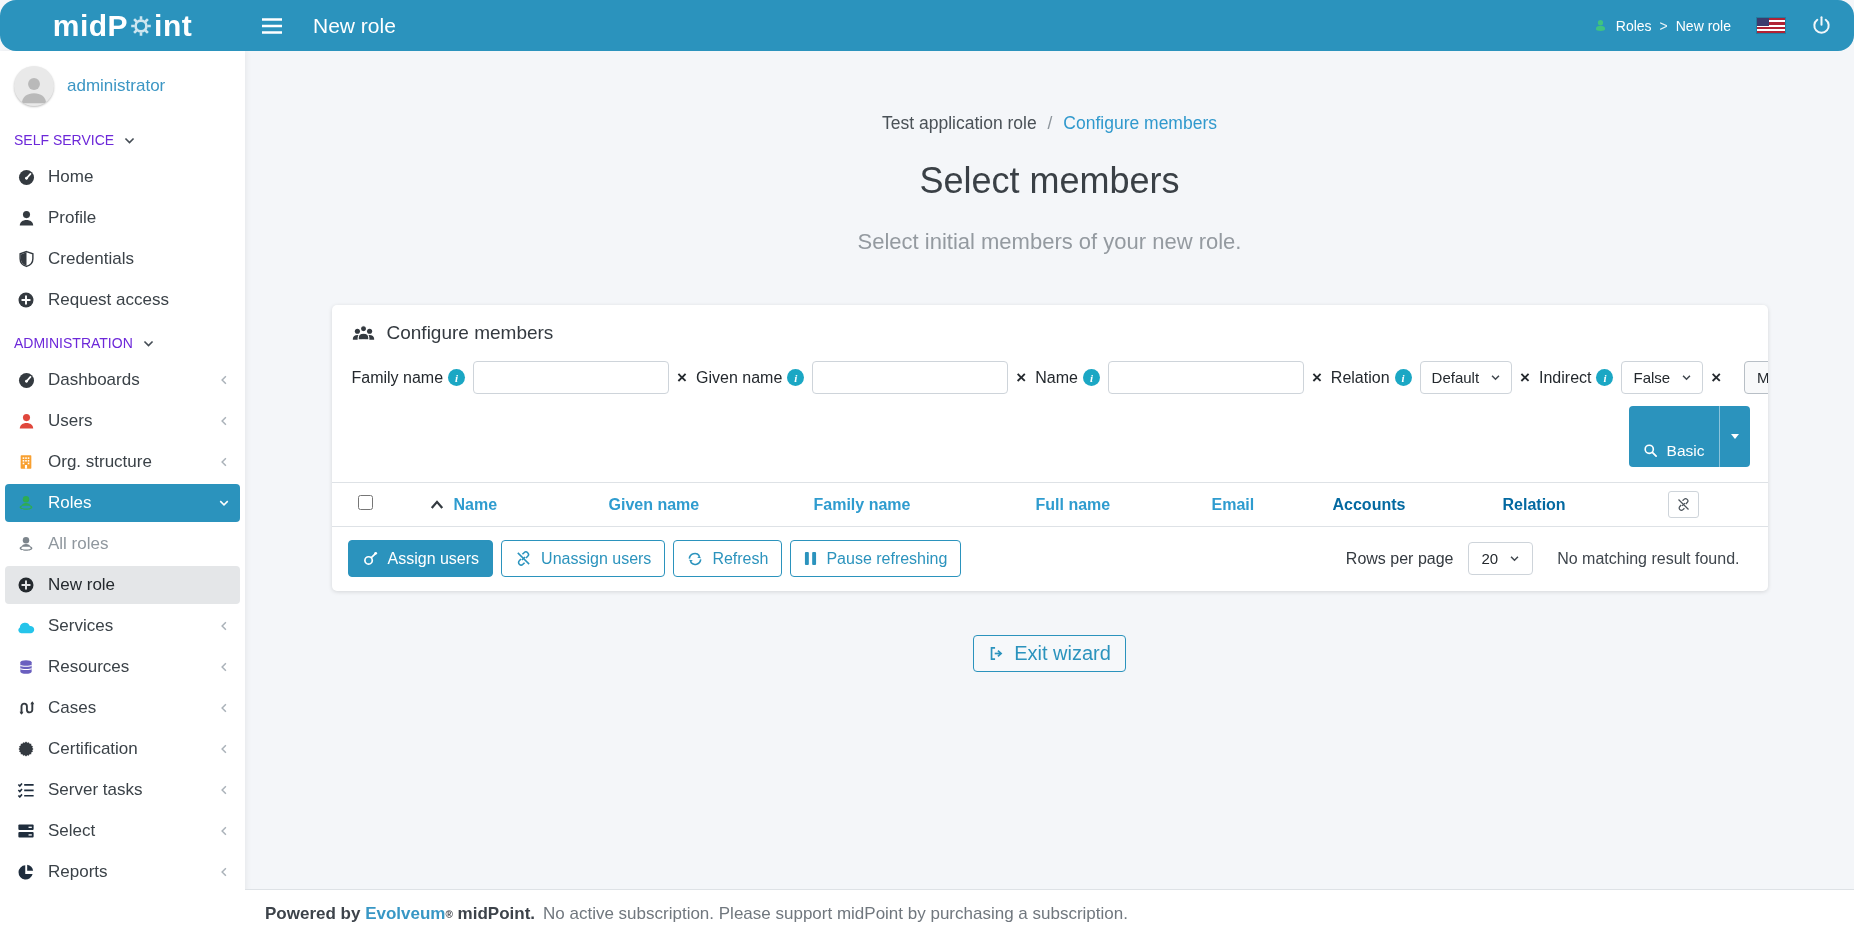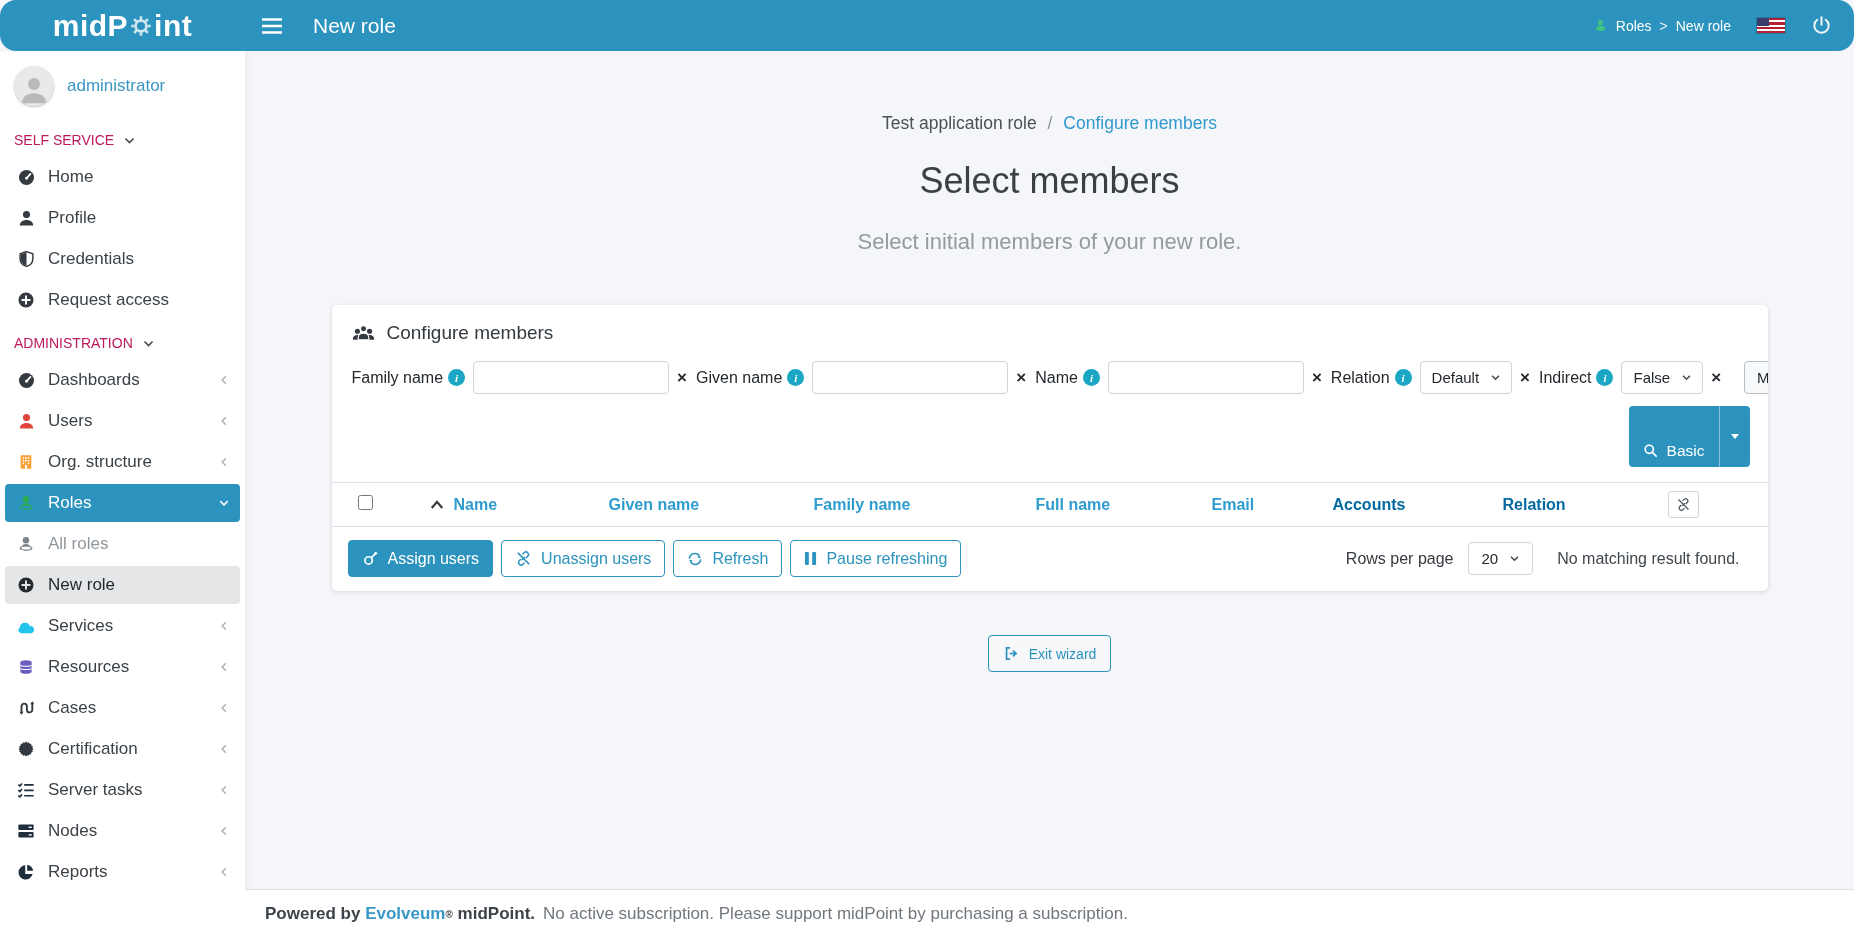--- a/index.html
+++ b/index.html
@@ -27,7 +27,7 @@
   .user-panel { display:flex; align-items:center; gap:13px; padding:15px 12px 13px 14px; }
   .avatar { width:40px; height:40px; border-radius:50%; background:#e9e9e9; overflow:hidden; display:flex; align-items:flex-end; justify-content:center; box-shadow:0 1px 2px rgba(0,0,0,.25); }
   .username { color:#3c96c4; font-size:17px; text-decoration:none; cursor:pointer;text-align:center; }
-  .nav-label { display:flex; align-items:center; gap:9px; padding:13px 15px 7px 14px; font-size:14px; color:#be185d; cursor:pointer; }
+  .nav-label { display:flex; align-items:center; gap:9px; padding:13px 15px 7px 14px; font-size:14px; color:#6d28d9; cursor:pointer; }
   .nav-item { display:flex; align-items:center; gap:11px; margin:3px 5px; padding:9px 10px 9px 10px; border-radius:4px; font-size:17px; color:#3b4248; cursor:pointer; }
   .nav-item .nav-ico { width:22px; display:flex; justify-content:center; }
   .nav-item .chev { margin-left:auto; color:#aab2b9; display:flex; }

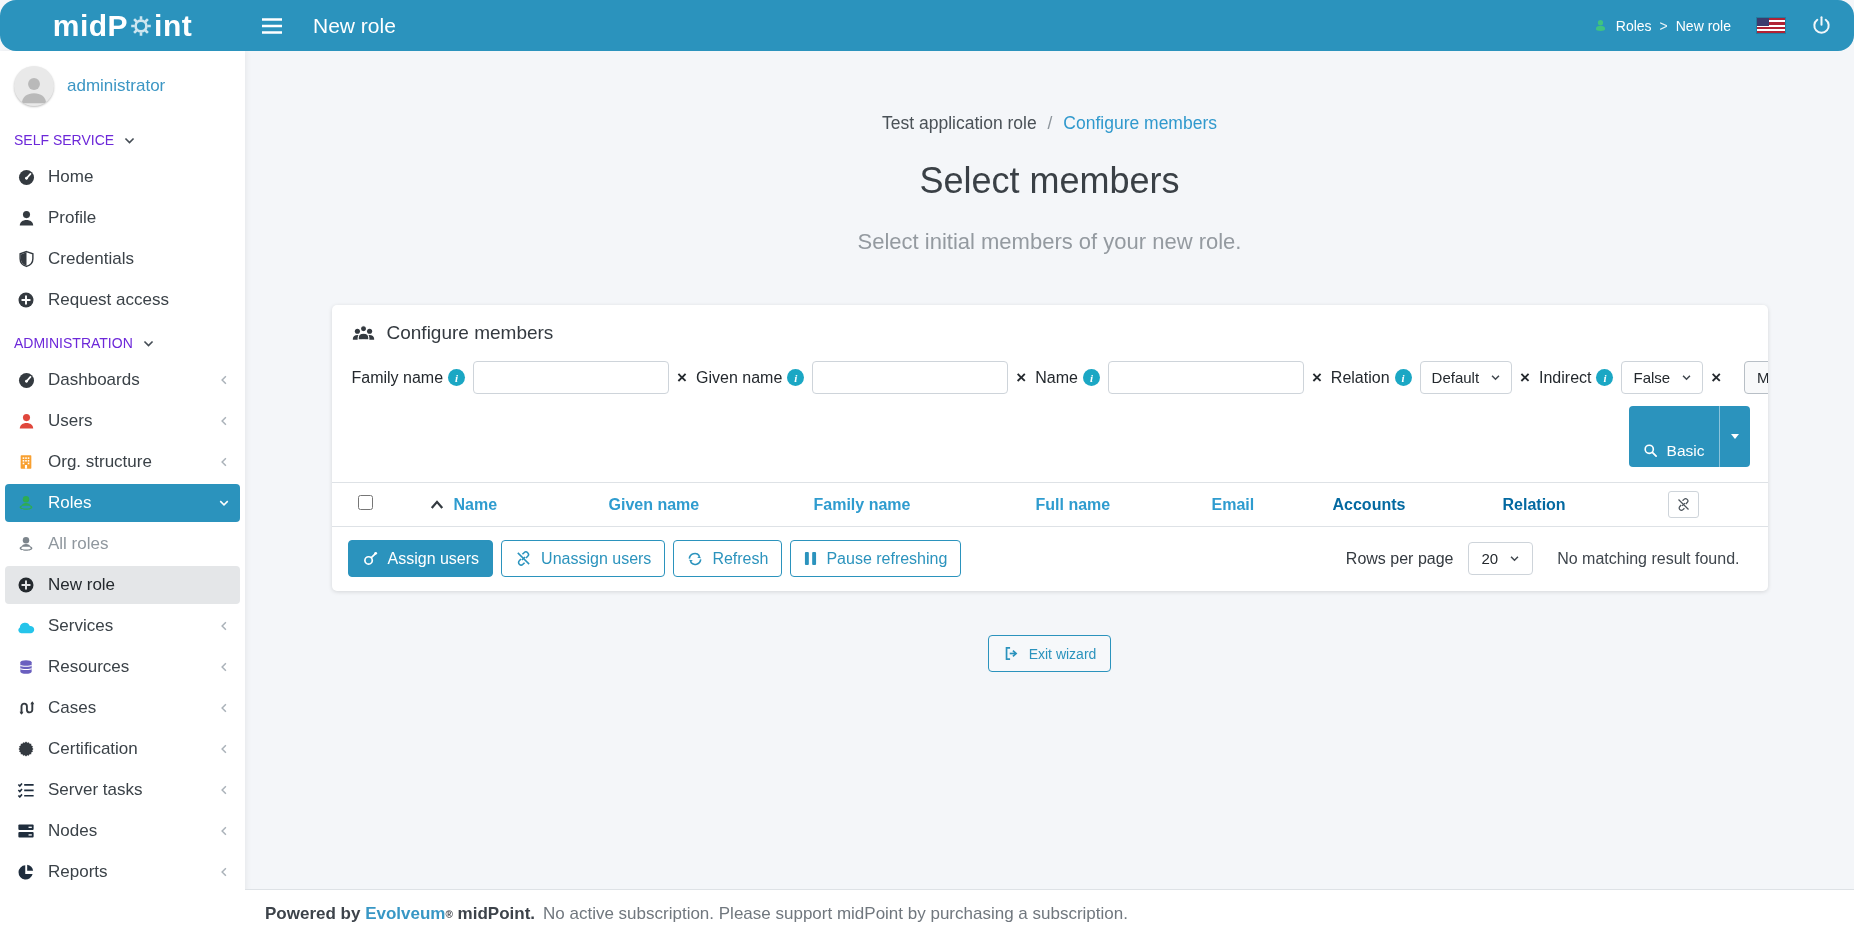--- a/index.html
+++ b/index.html
@@ -78,7 +78,7 @@
   .result-msg { font-size:16px; color:#3f464d; margin-left:9px; }
 
   .exit-row { display:flex; justify-content:center; margin-top:44px; }
-  .exit-btn { height:37px; display:inline-flex; align-items:center; gap:9px; padding:0 14px; border-radius:4px; border:1px solid #2b93bd; background:#f6f8fa; color:#2b93bd; font-size:14px; cursor:pointer; font-family:inherit; }
+  .exit-btn { height:37px; display:inline-flex; align-items:center; gap:9px; padding:0 14px; border-radius:4px; border:1px solid #2b93bd; background:#f6f8fa; color:#2b93bd; font-size:20px; cursor:pointer; font-family:inherit; }
 
   
   .footer { position:fixed; left:245px; right:0; bottom:0; height:49px; background:#fff; border-top:1px solid #dee2e6; display:flex; align-items:center; padding-left:20px; font-size:17px; color:#70777e; z-index:15; }

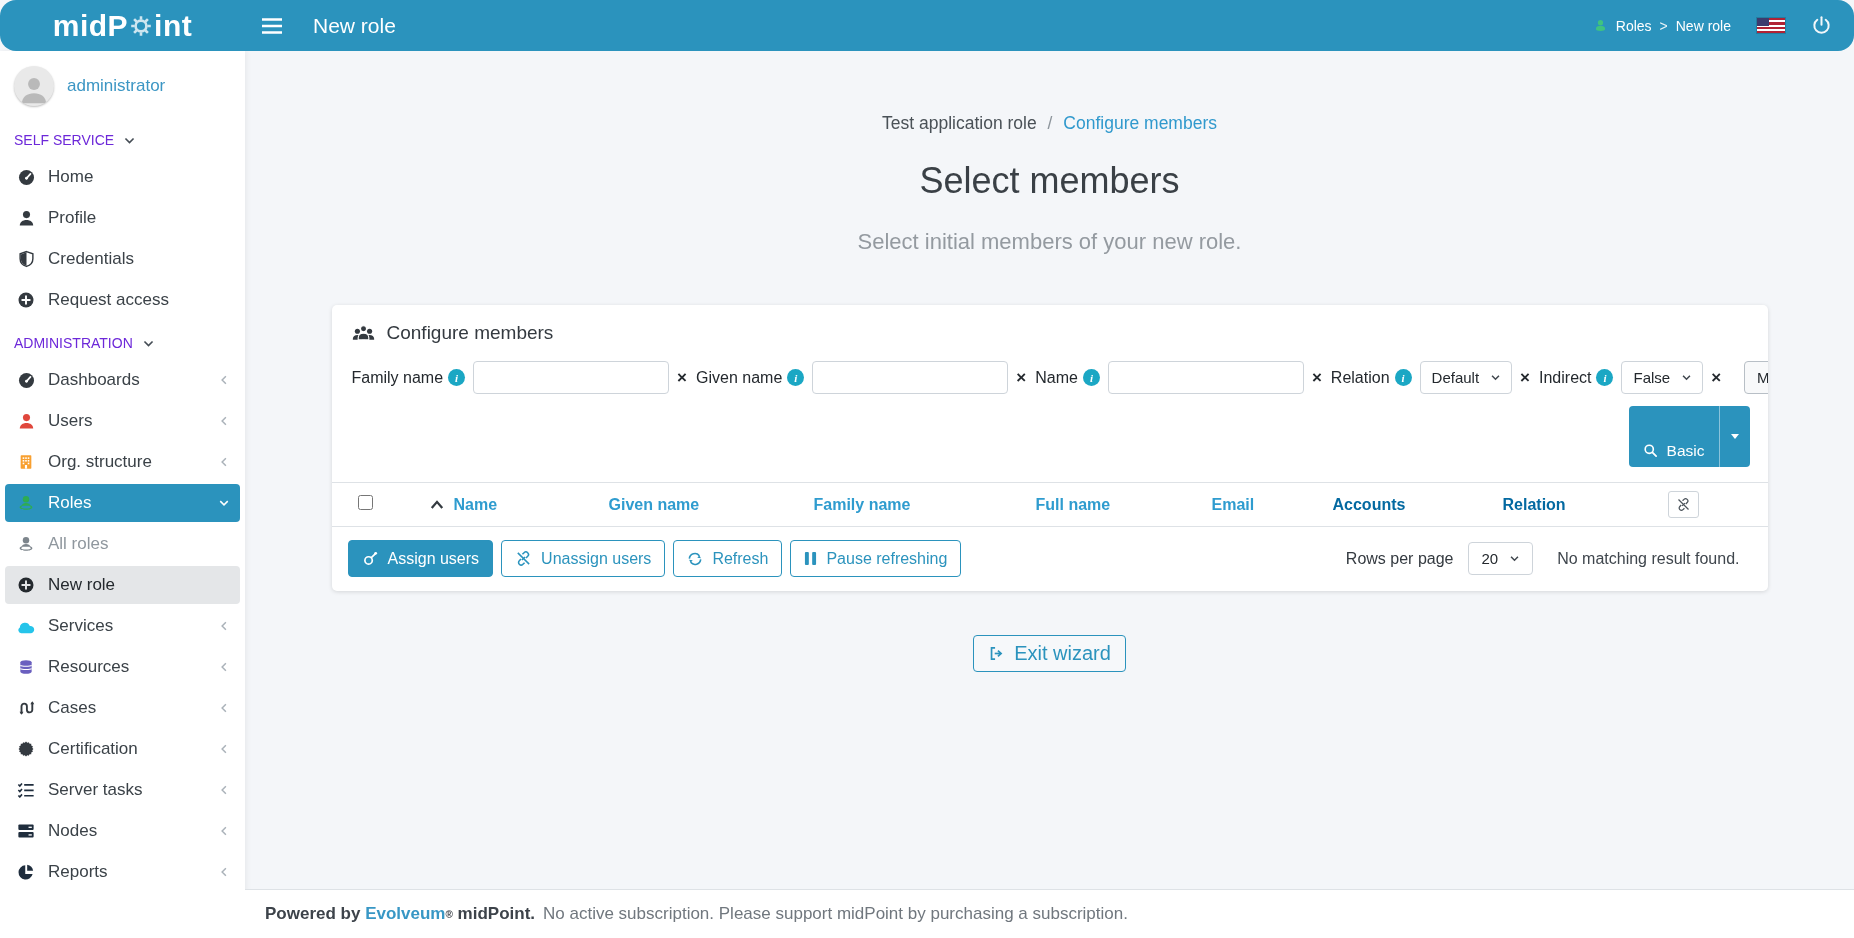--- a/index.html
+++ b/index.html
@@ -405,7 +405,7 @@
           </g>
         </svg>
     </span>
-    <span>Nodes</span>
+    <span>Select</span>
     <span class="chev">
         <svg width="12" height="12" viewBox="0 0 16 16">
           <path d="M10.5 3L5.5 8l5 5" fill="none" stroke="currentColor" stroke-width="2"></path>

